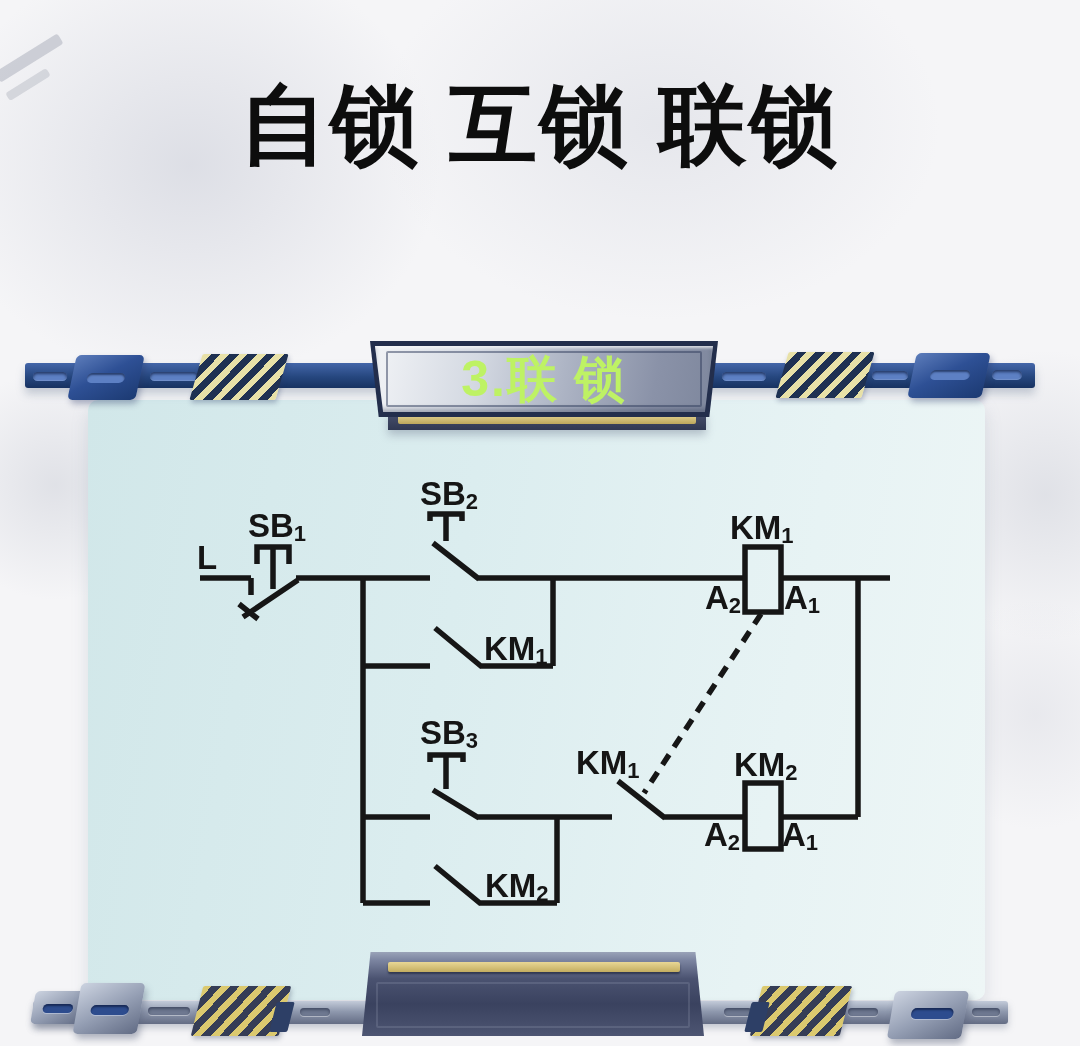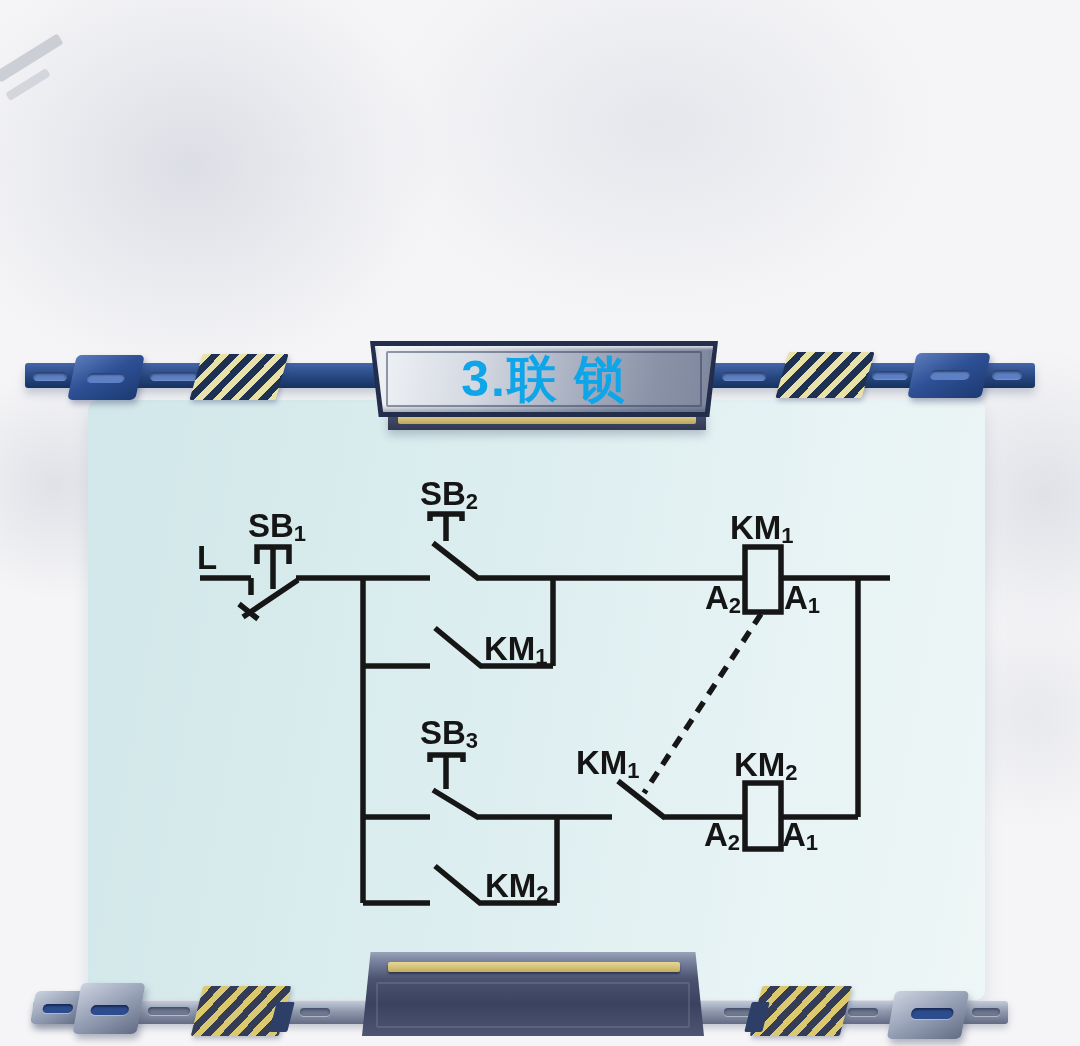--- a/index.html
+++ b/index.html
@@ -96,6 +96,7 @@
   <div class="streak" style="left:4px;top:80px;width:48px;height:9px;transform:rotate(-32deg);background:#c4c7d0;"></div>
 
   <div class="title">
+    <div>自锁  互锁 联锁</div>
   </div>
 
   <div class="panel"></div>

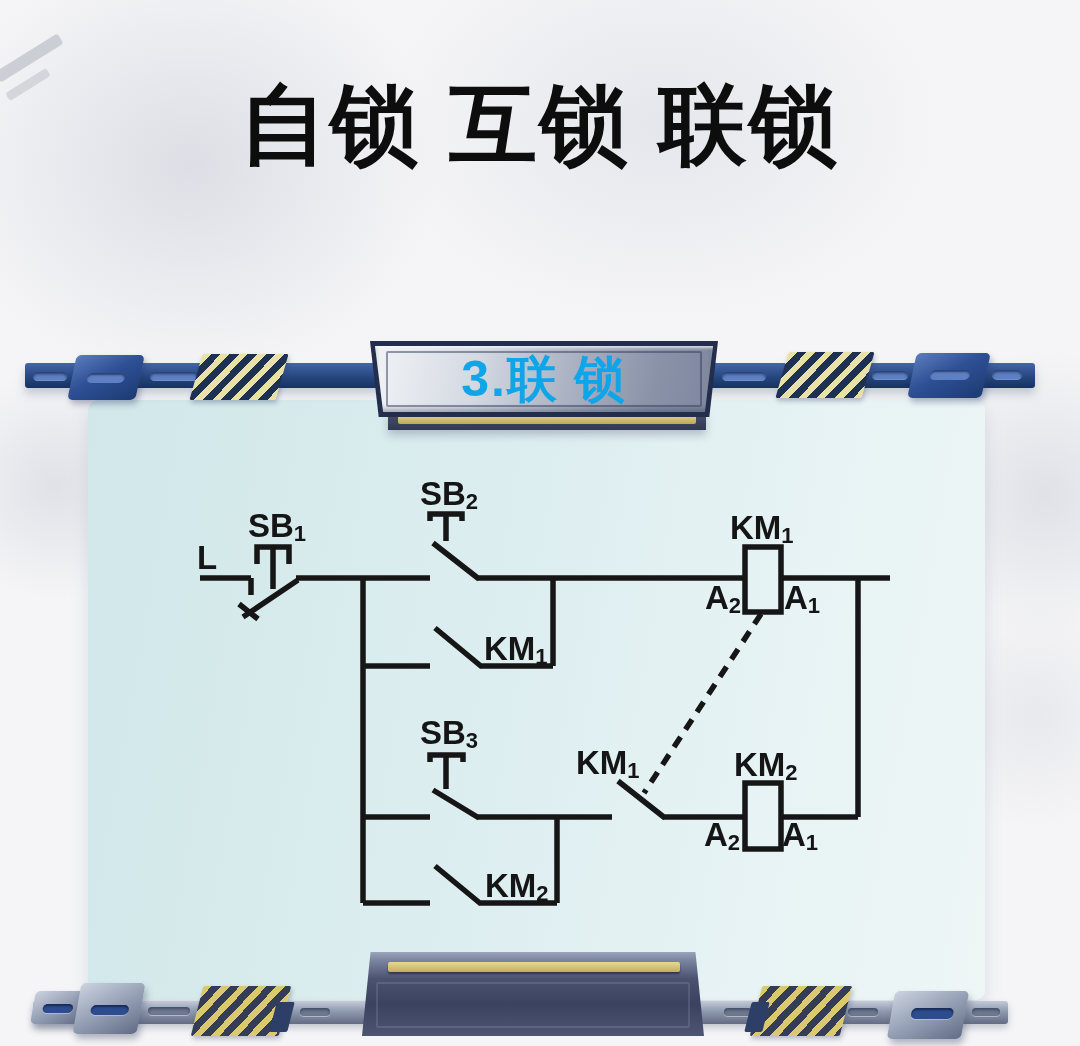--- a/index.html
+++ b/index.html
@@ -44,7 +44,7 @@
   .plate-line{position:absolute;left:16px;right:16px;top:10px;bottom:10px;
               border:2px solid rgba(48,60,92,.5);border-radius:2px;}
   .plate-text{position:absolute;left:0;right:0;top:0;bottom:0;display:flex;align-items:center;
-              justify-content:center;font-size:50px;font-weight:900;color:#0ea5e9;letter-spacing:2px;}
+              justify-content:center;font-size:50px;font-weight:900;color:#bef264;letter-spacing:2px;}
   .subbar{position:absolute;left:388px;top:411px;width:318px;height:19px;z-index:5;
           background:linear-gradient(180deg,#4a5270,#303852);
           box-shadow:0 5px 8px rgba(120,130,150,.45);}

